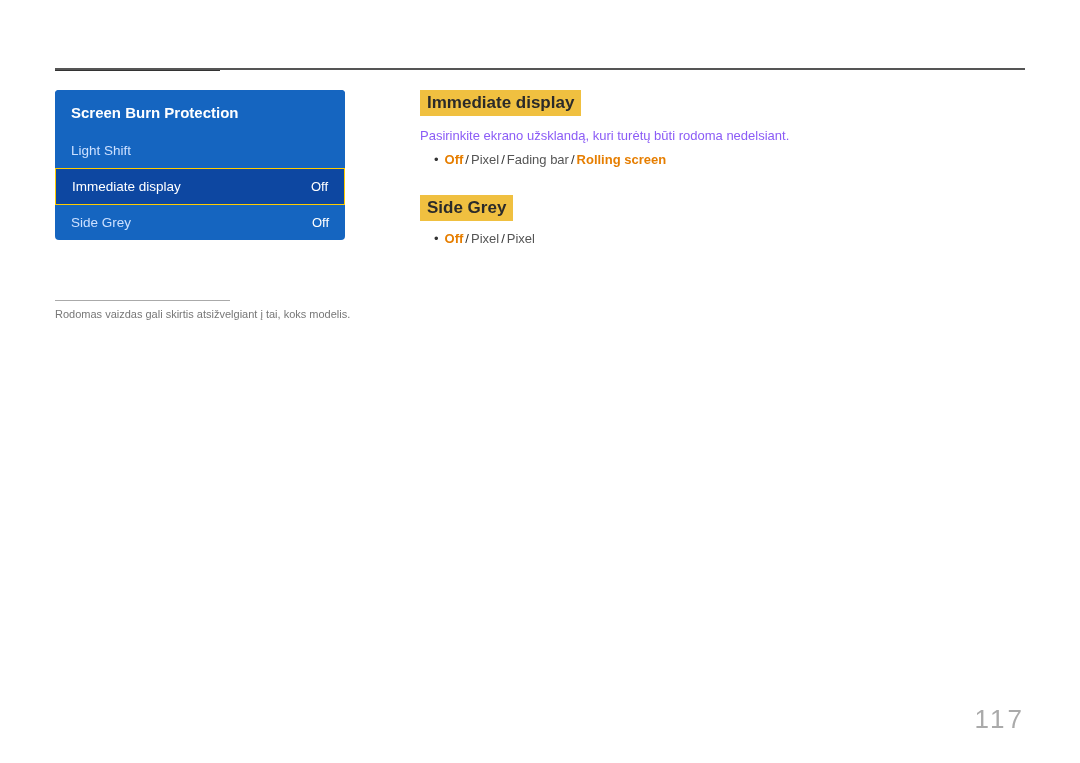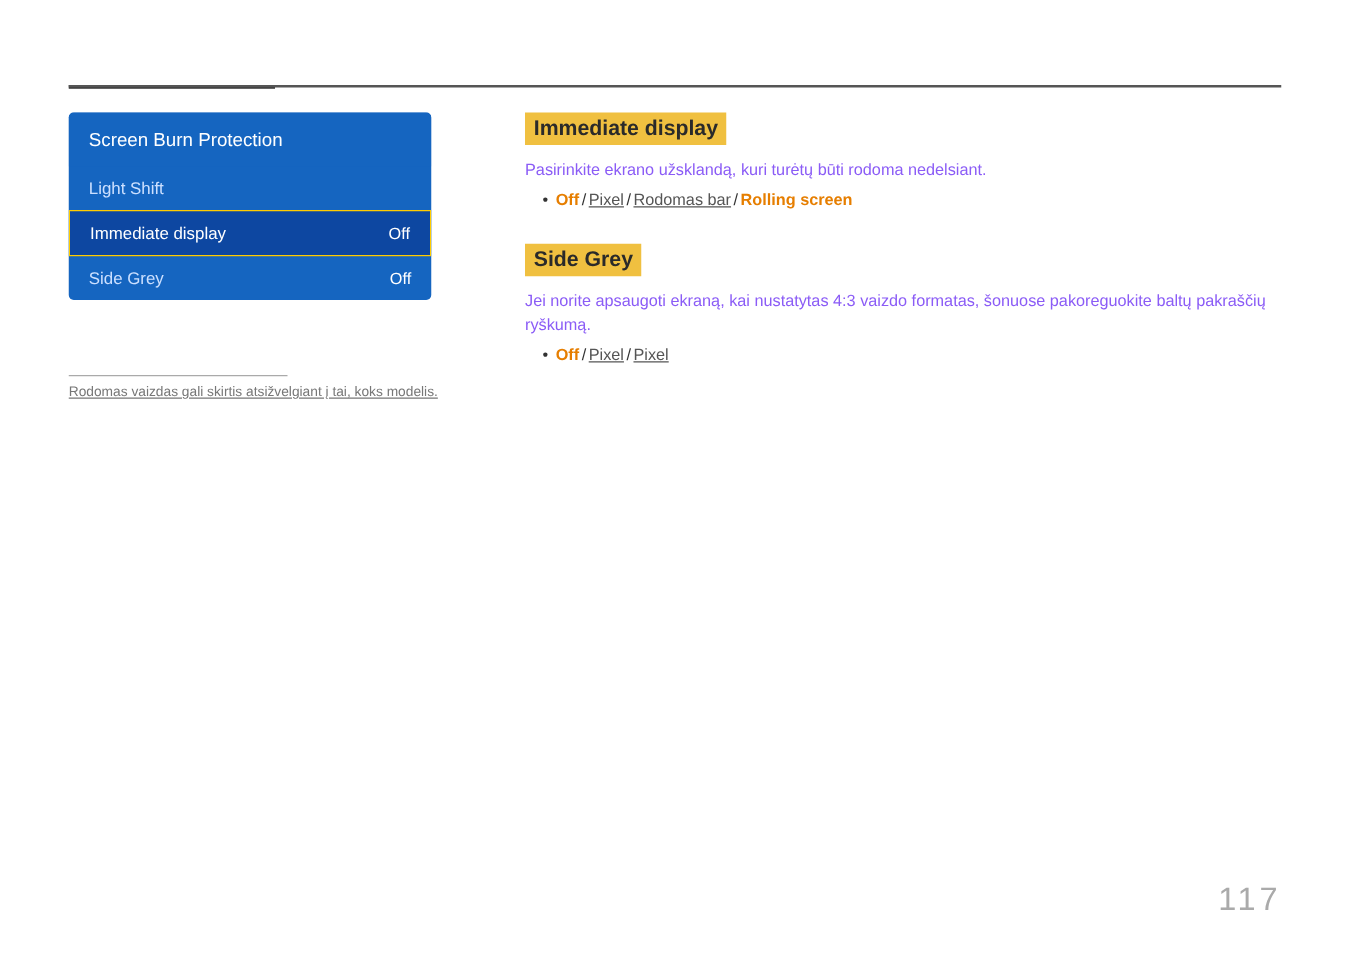--- a/index.html
+++ b/index.html
@@ -43,7 +43,7 @@
       background: #1565c0;
       color: #ffffff;
       font-size: 15px;
-      font-weight: normal;
+      font-weight: bold;
       padding: 14px 16px 12px 16px;
     }
 

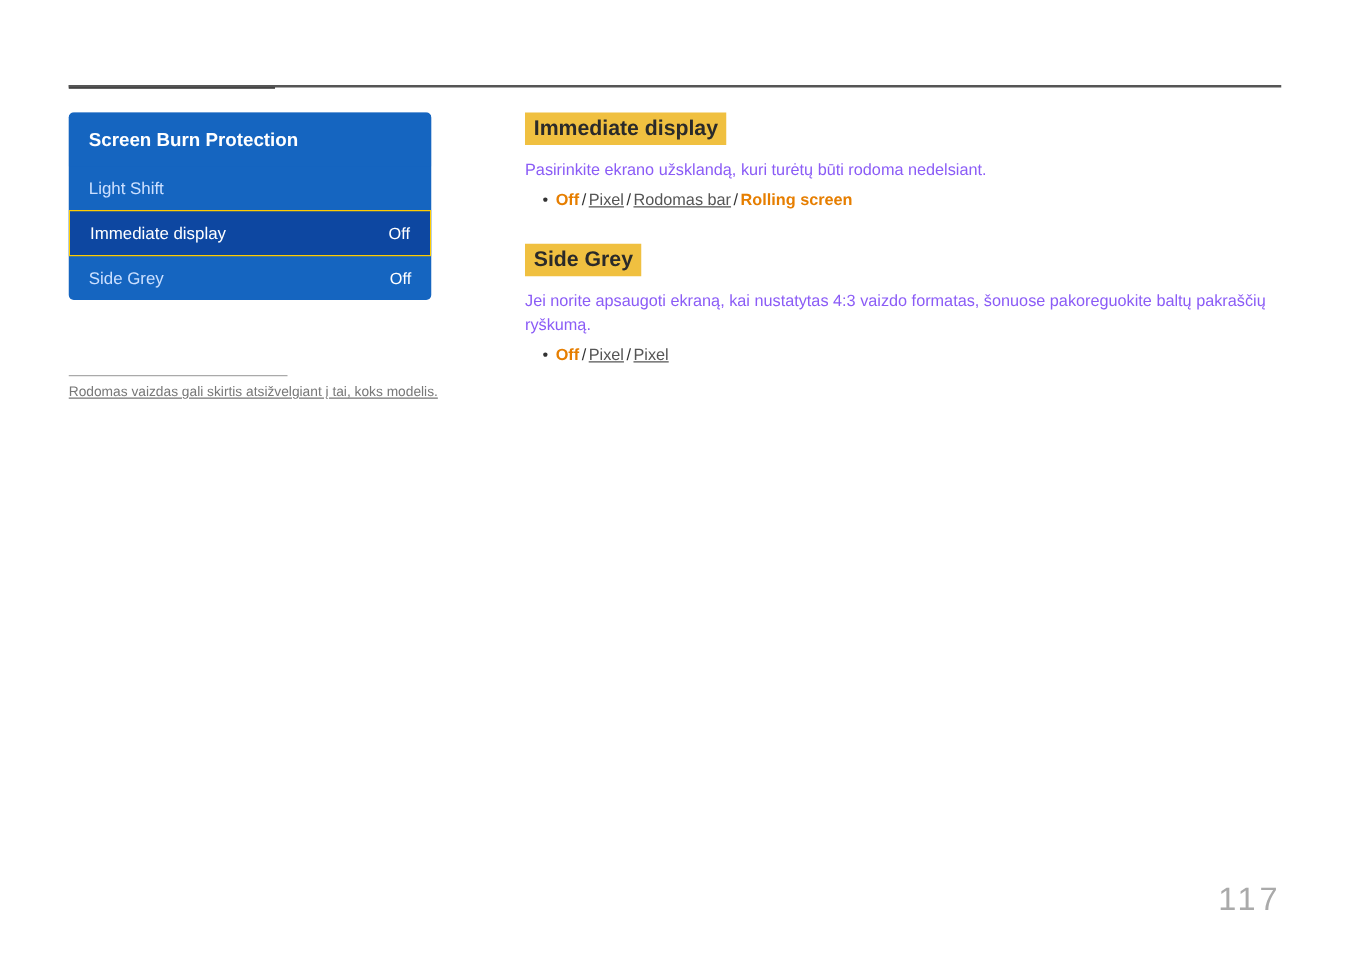--- a/index.html
+++ b/index.html
@@ -142,7 +142,6 @@
 
     .opt-inactive {
       color: #555;
-      text-decoration: underline;
     }
 
     .page-number {

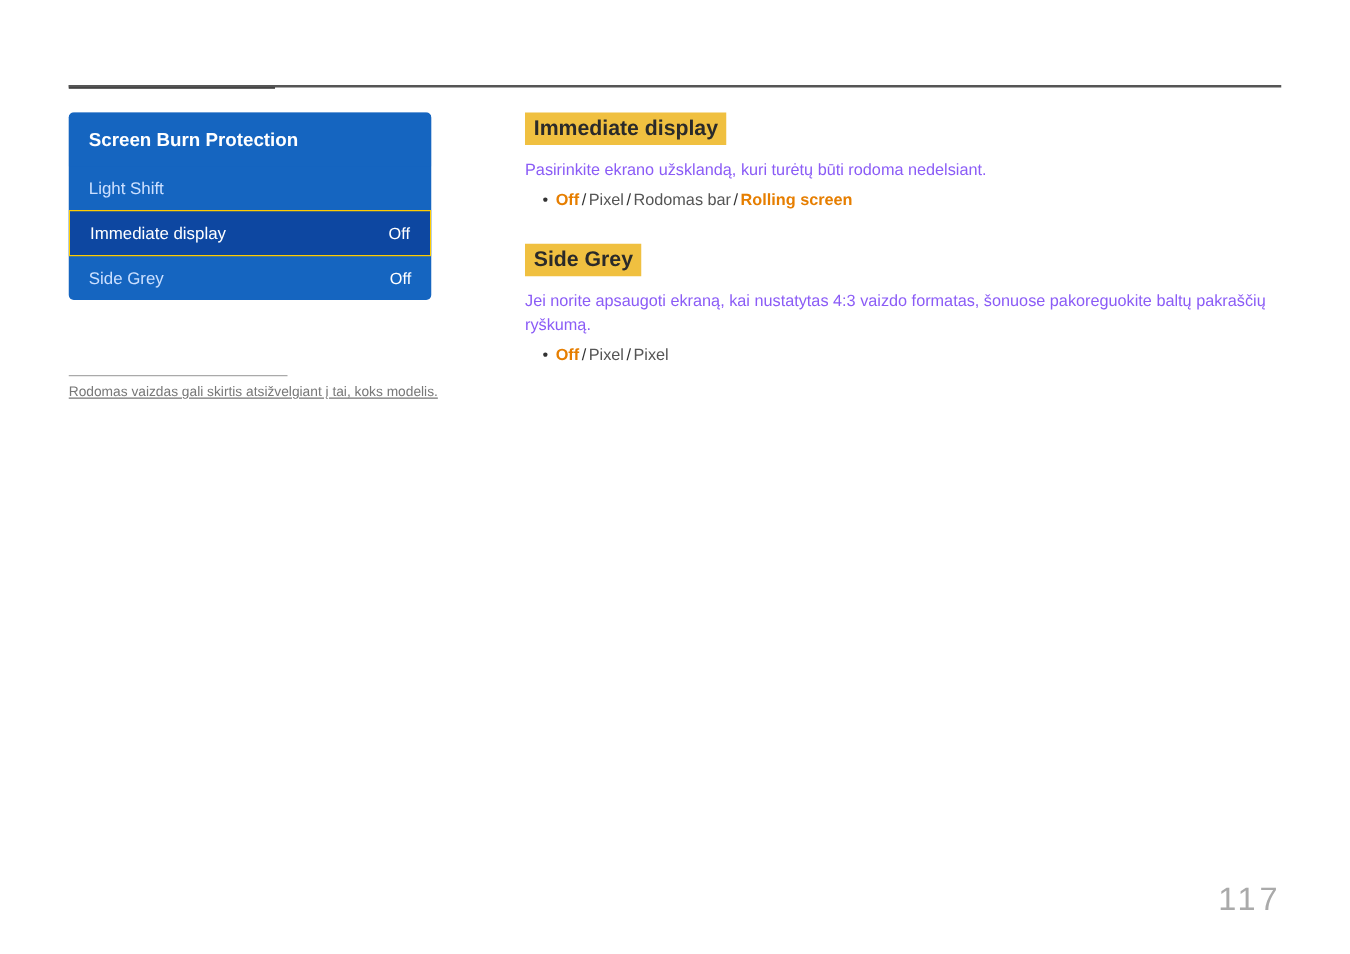--- a/index.html
+++ b/index.html
@@ -190,7 +190,7 @@
         <span class="opt-slash"> / </span>
         <span class="opt-inactive">Pixel</span>
         <span class="opt-slash"> / </span>
-        <span class="opt-inactive">Rodomas bar</span>
+        <span class="opt-inactive">Fading bar</span>
         <span class="opt-slash"> / </span>
         <span class="opt-active">Rolling screen</span>
       </li>

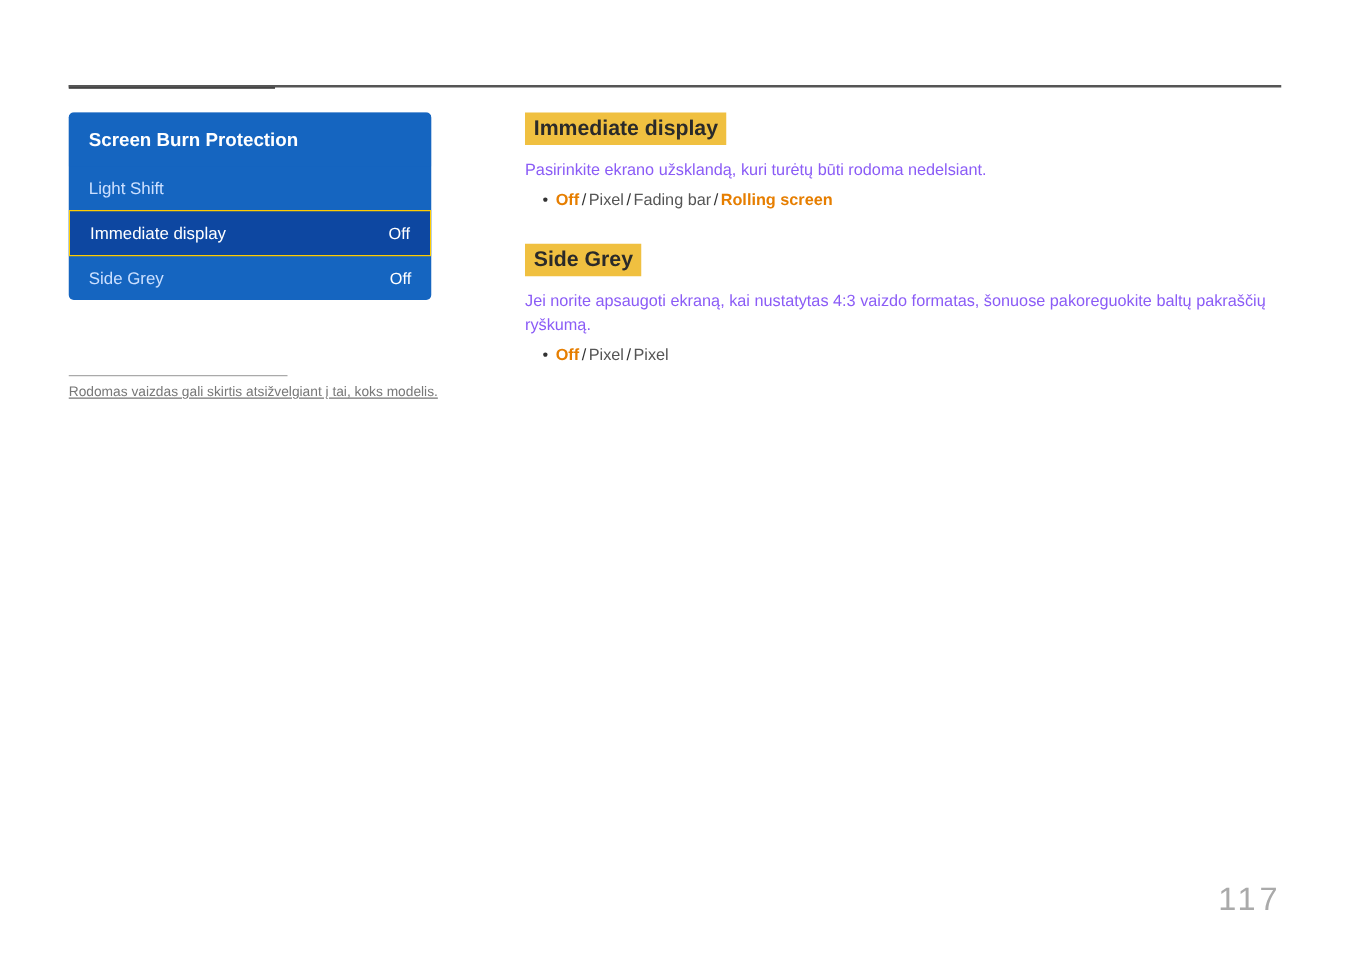--- a/index.html
+++ b/index.html
@@ -199,7 +199,6 @@
 
   <div>
     <div class="section-title">Side Grey</div>
-    <div class="section-description">Jei norite apsaugoti ekraną, kai nustatytas 4:3 vaizdo formatas, šonuose pakoreguokite baltų pakraščių ryškumą.</div>
     <ul class="option-list">
       <li>
         <span class="opt-active">Off</span>

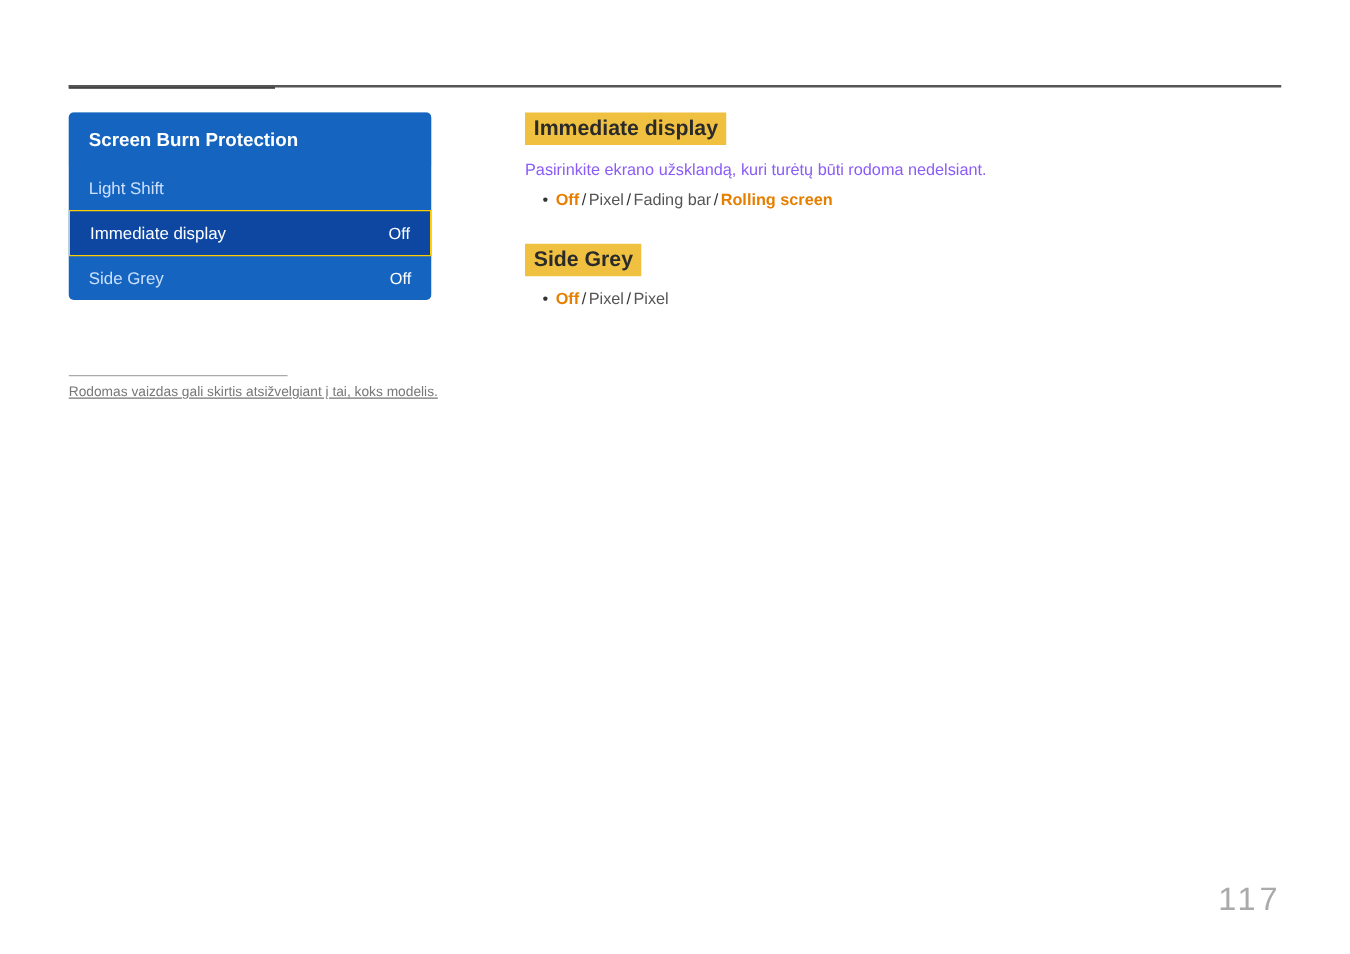--- a/index.html
+++ b/index.html
@@ -84,7 +84,6 @@
       left: 55px;
       font-size: 11px;
       color: #777;
-      text-decoration: underline;
     }
 
     .right-content {

